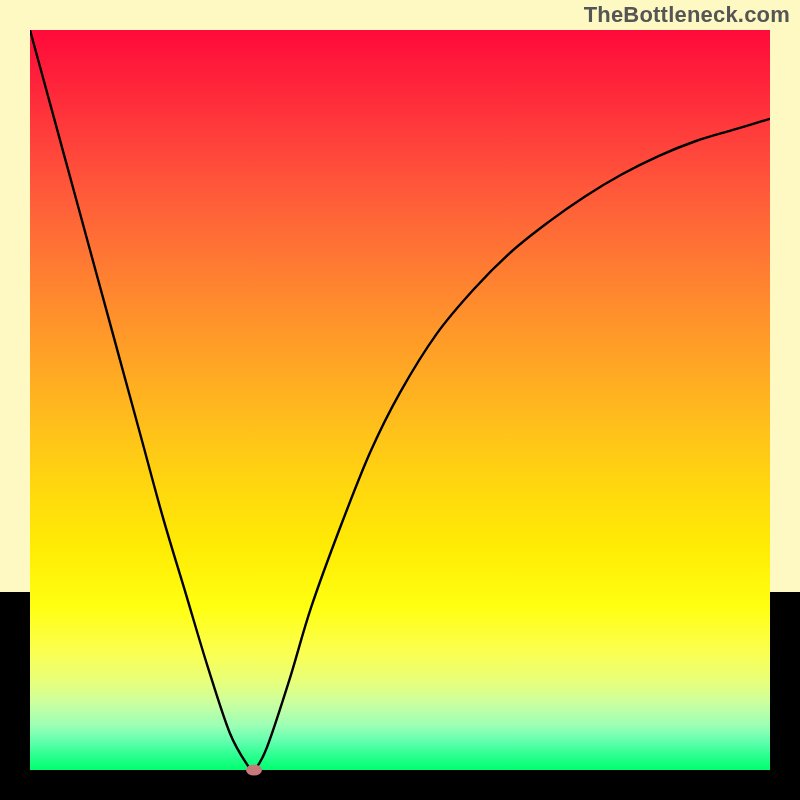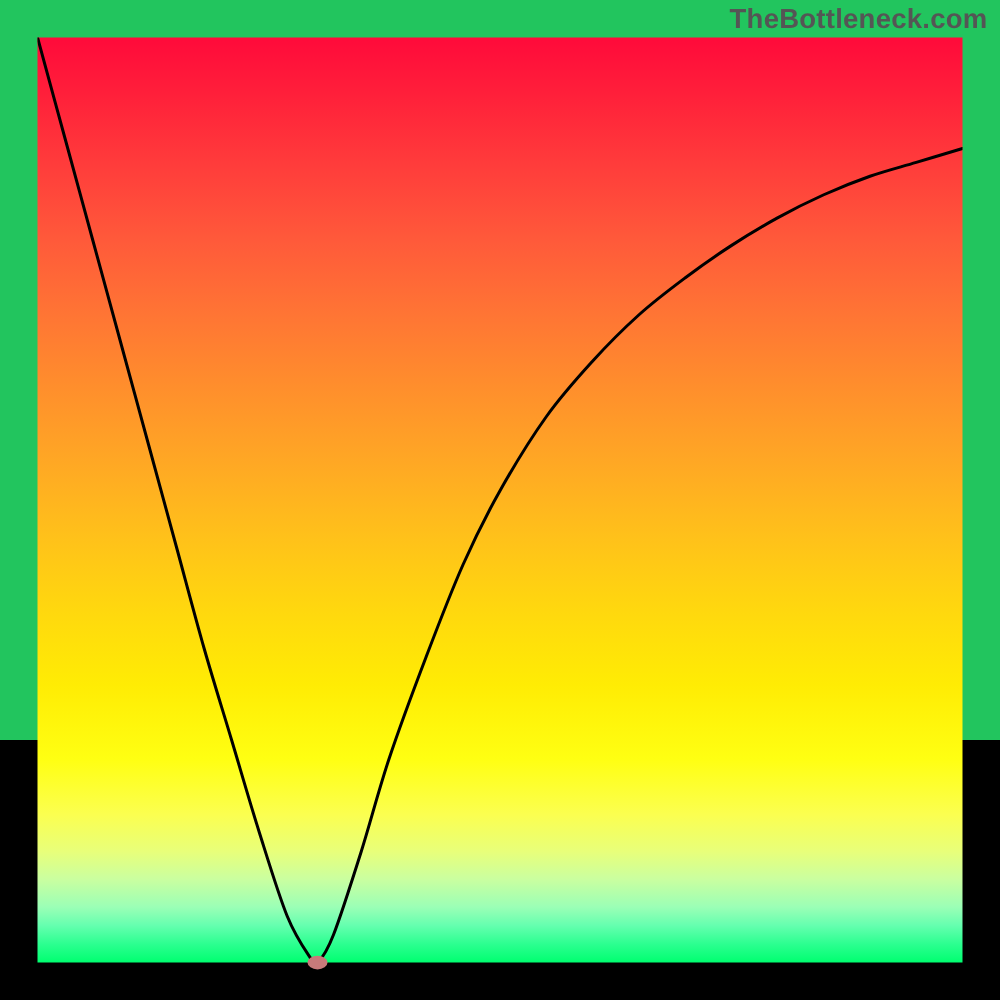--- a/index.html
+++ b/index.html
@@ -15,7 +15,7 @@
     position: relative;
     width: 800px;
     height: 592px;
-    background: #22c55e;
+    background: #fef9c3;
     text-decoration: underline;
   }
   .watermark {

